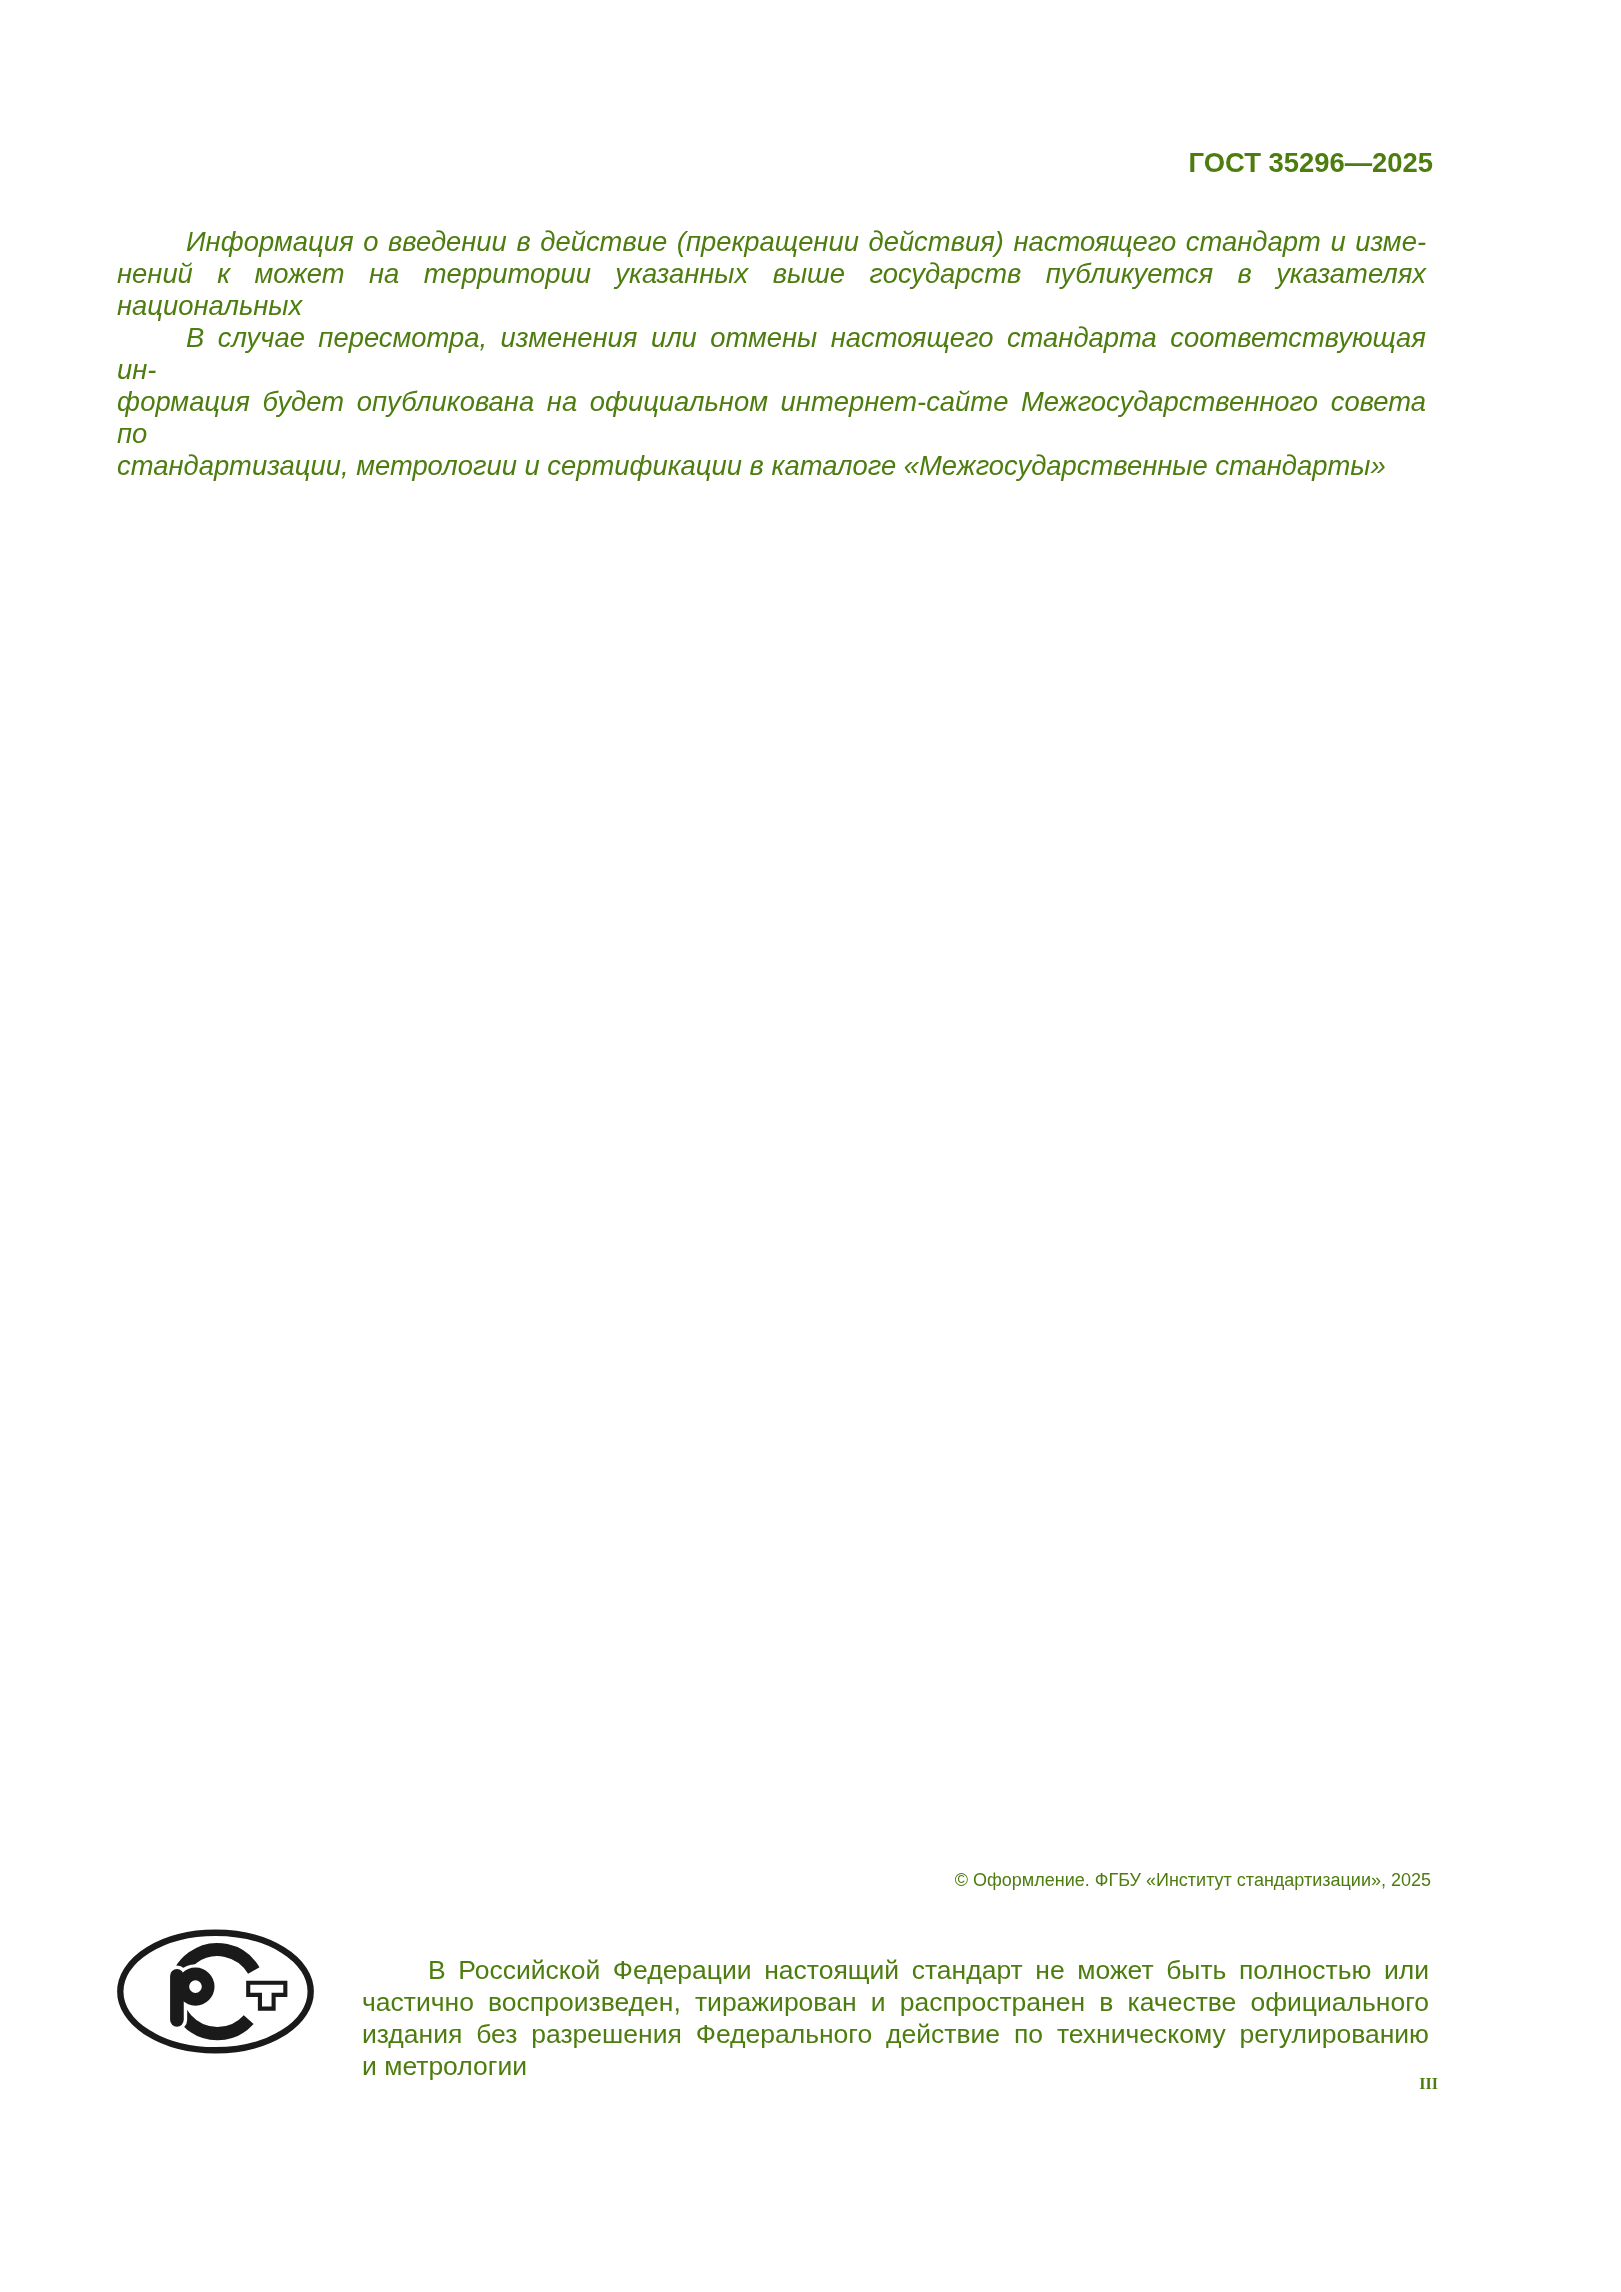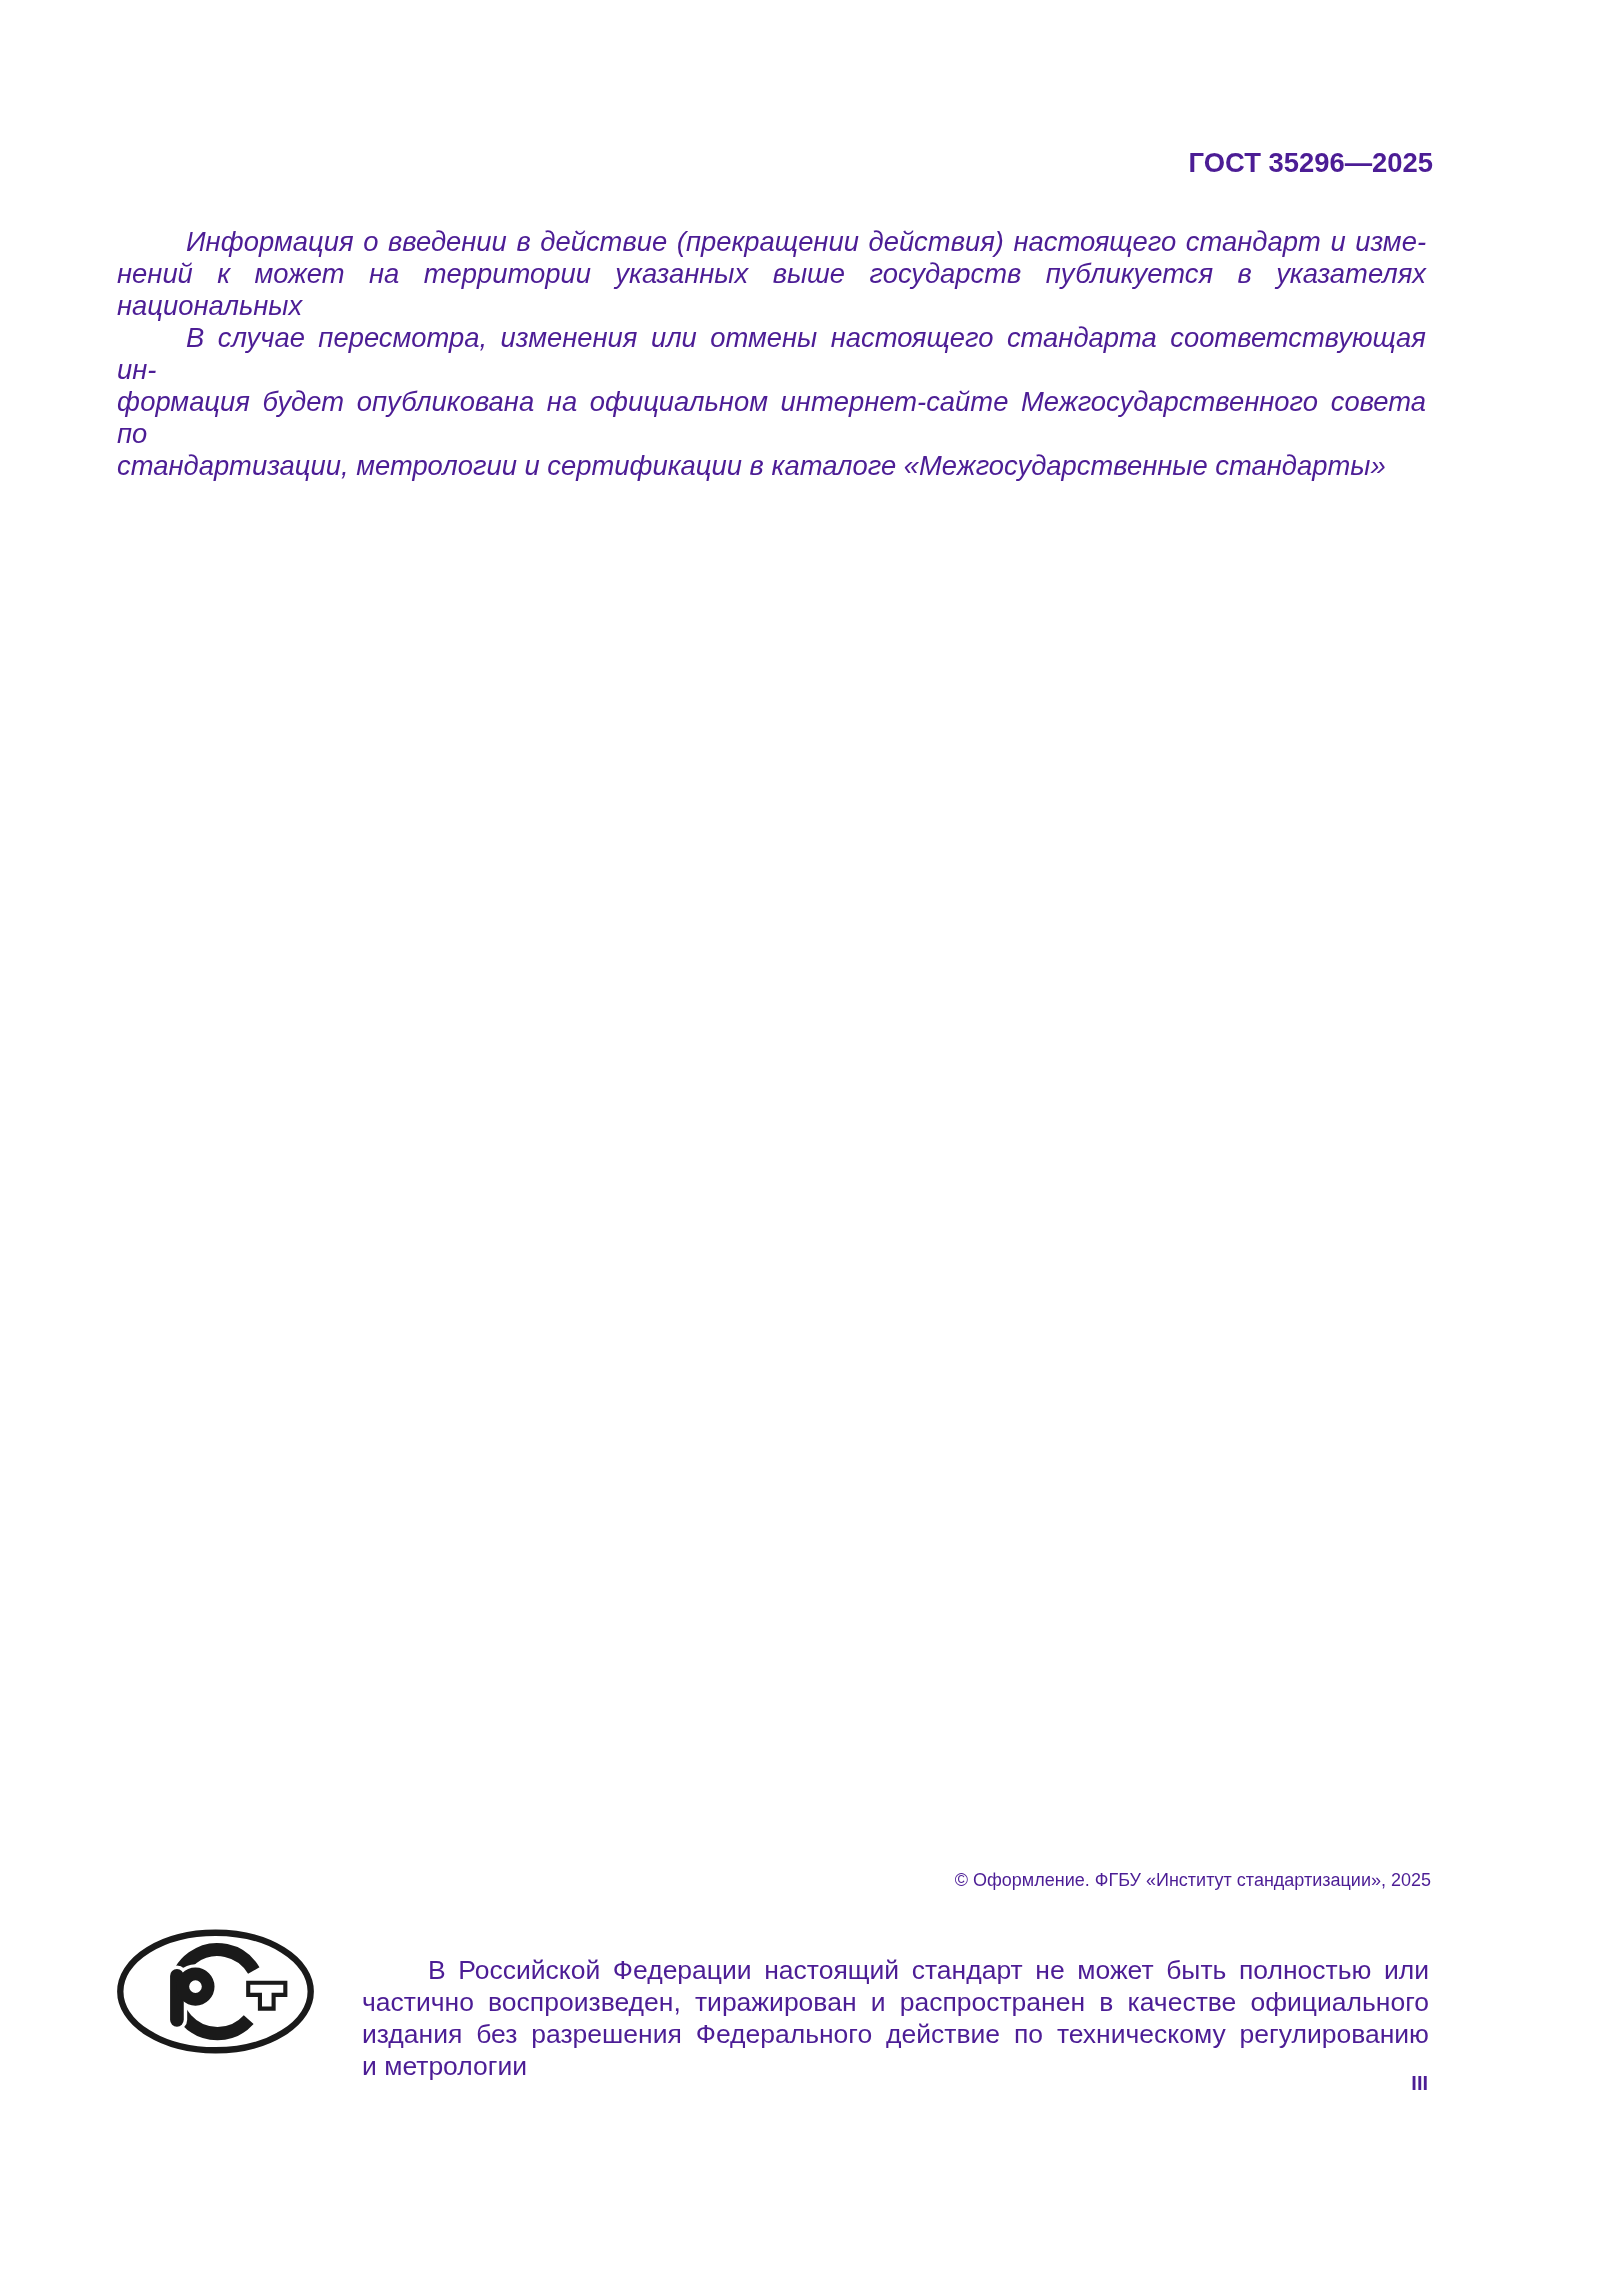--- a/index.html
+++ b/index.html
@@ -9,7 +9,7 @@
     width: 1621px;
     height: 2293px;
     background: #ffffff;
-    color: #4c1d95;
+    color: #4d7c0f;
     font-family: "Liberation Sans", sans-serif;
     overflow: hidden;
   }

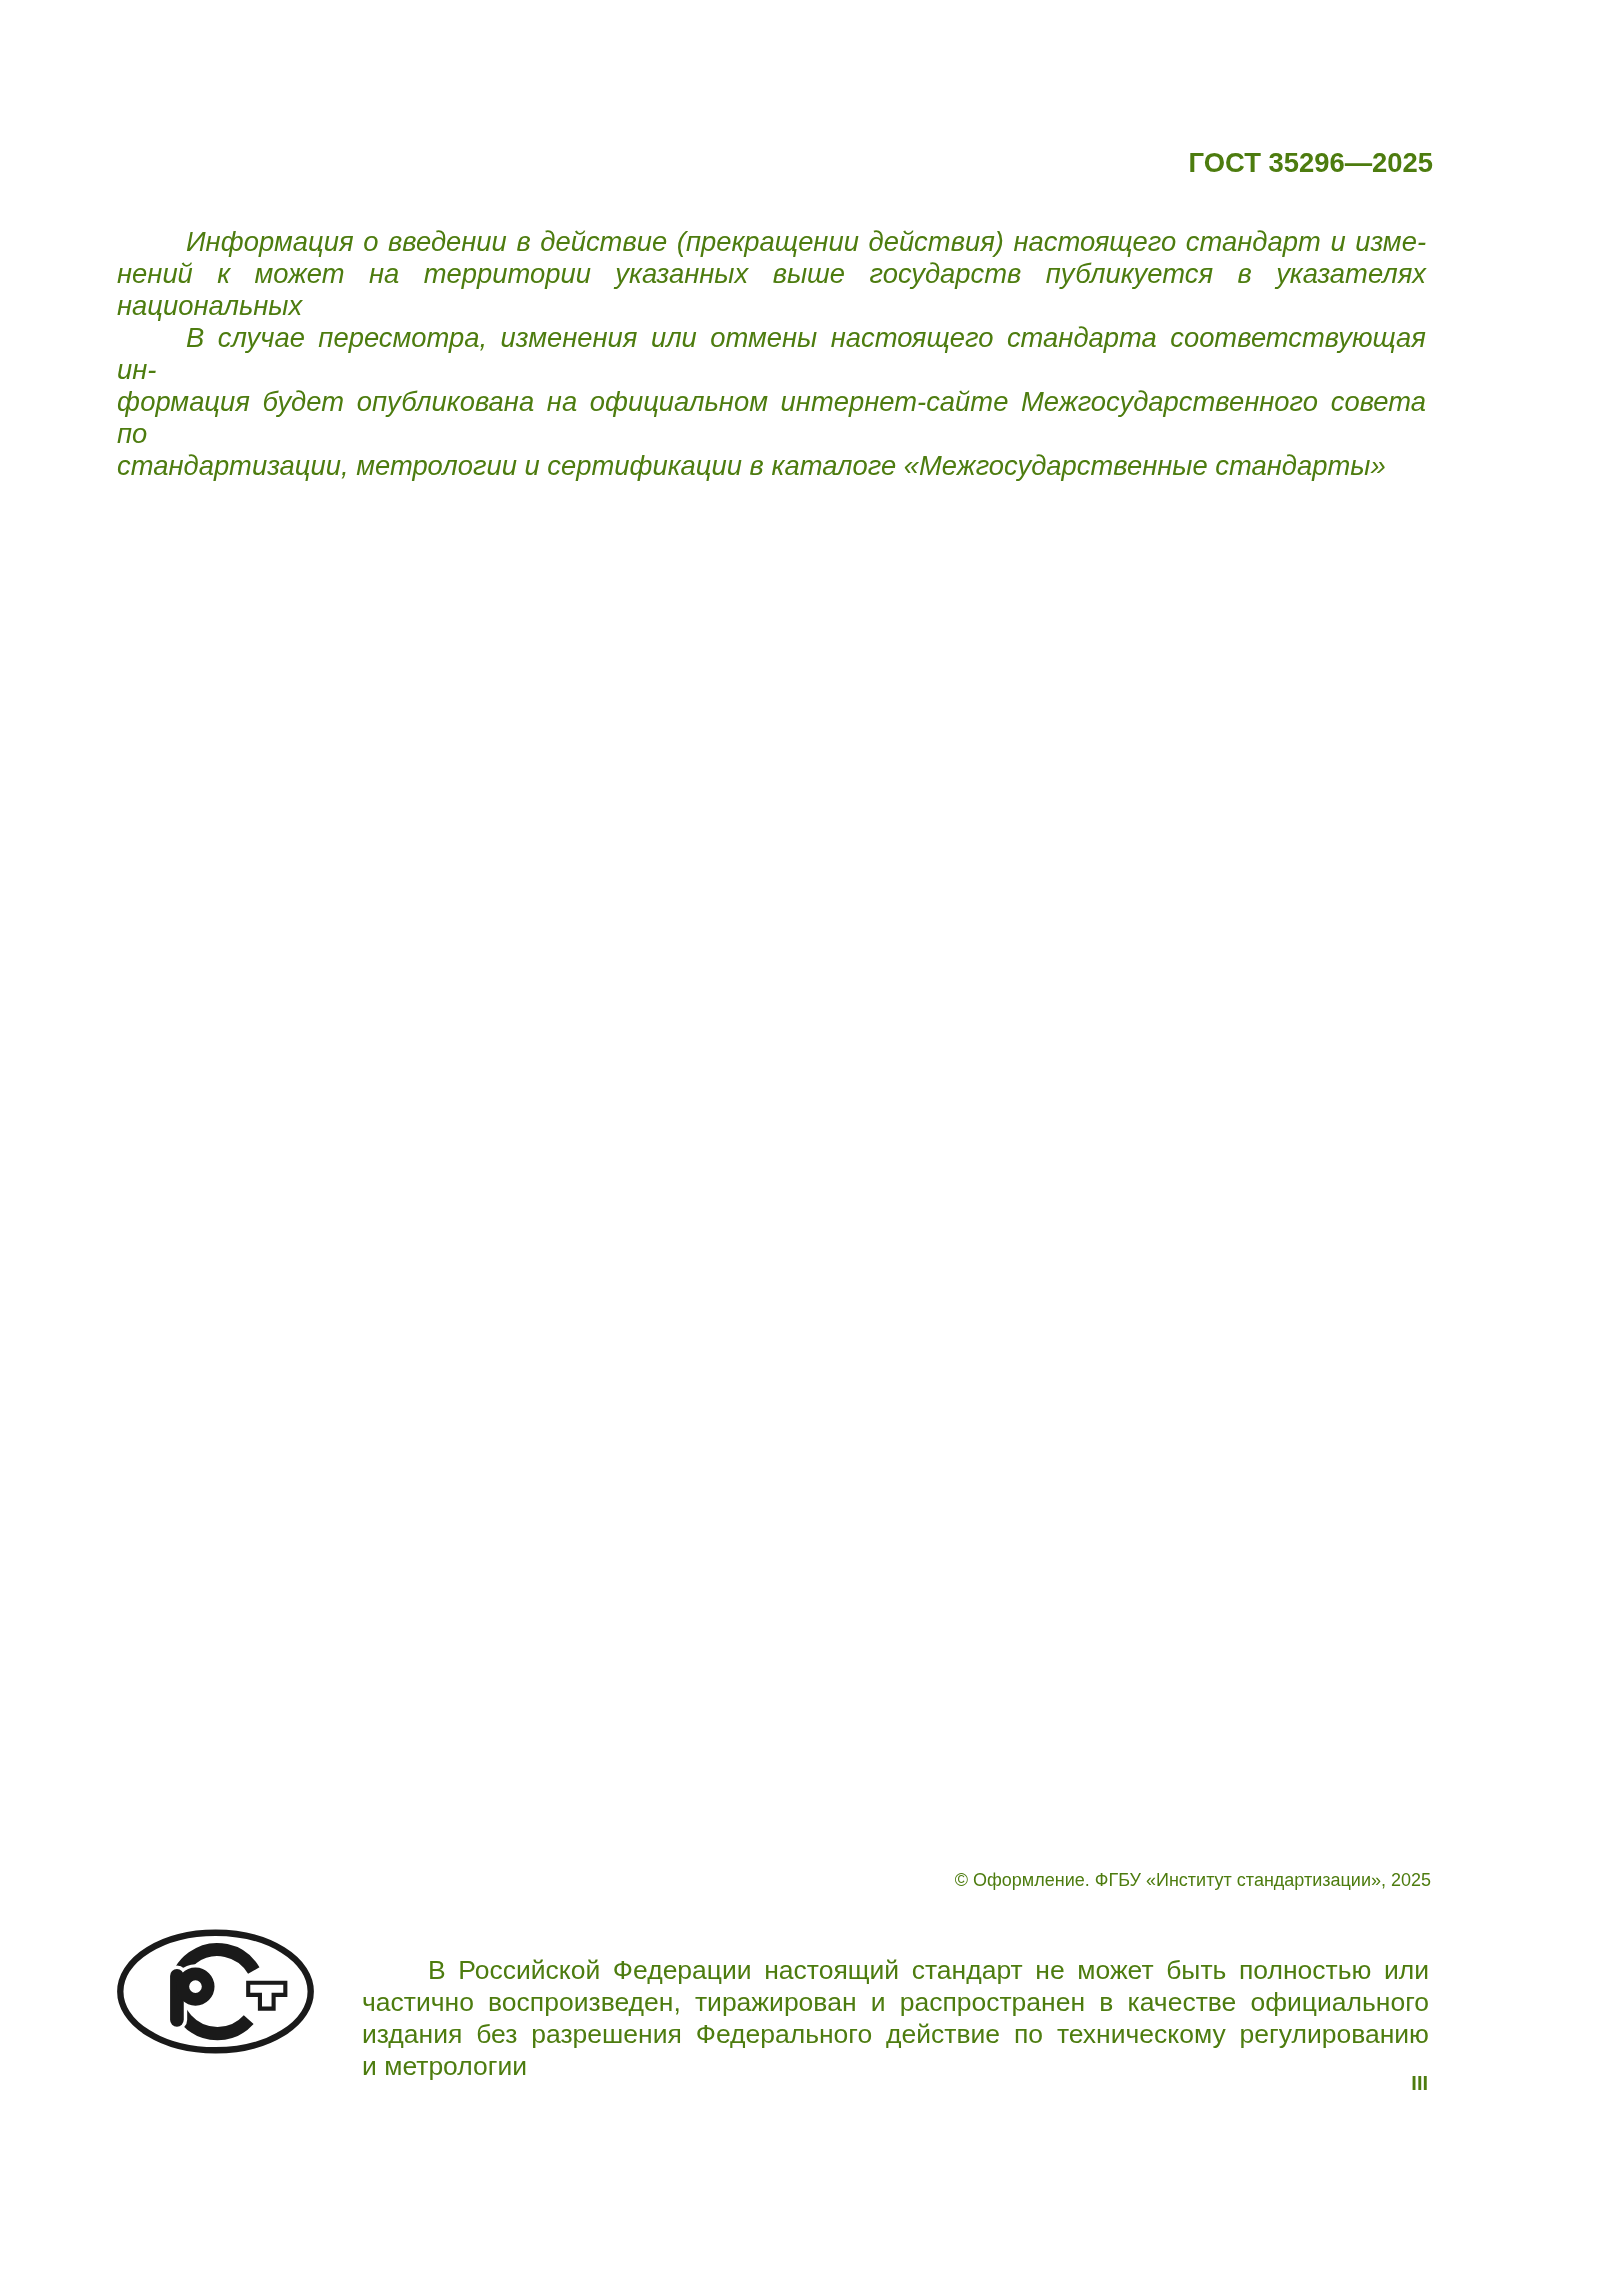--- a/index.html
+++ b/index.html
@@ -70,10 +70,11 @@
   .page-number {
     position: absolute;
     top: 2071px;
-    right: 193px;
-    font-size: 20px;
+    right: 183px;
+    font-size: 16px;
     line-height: 25.5px;
     font-weight: 700;
+    font-family: Liberation Serif, serif;
   }
 </style>
 </head>

